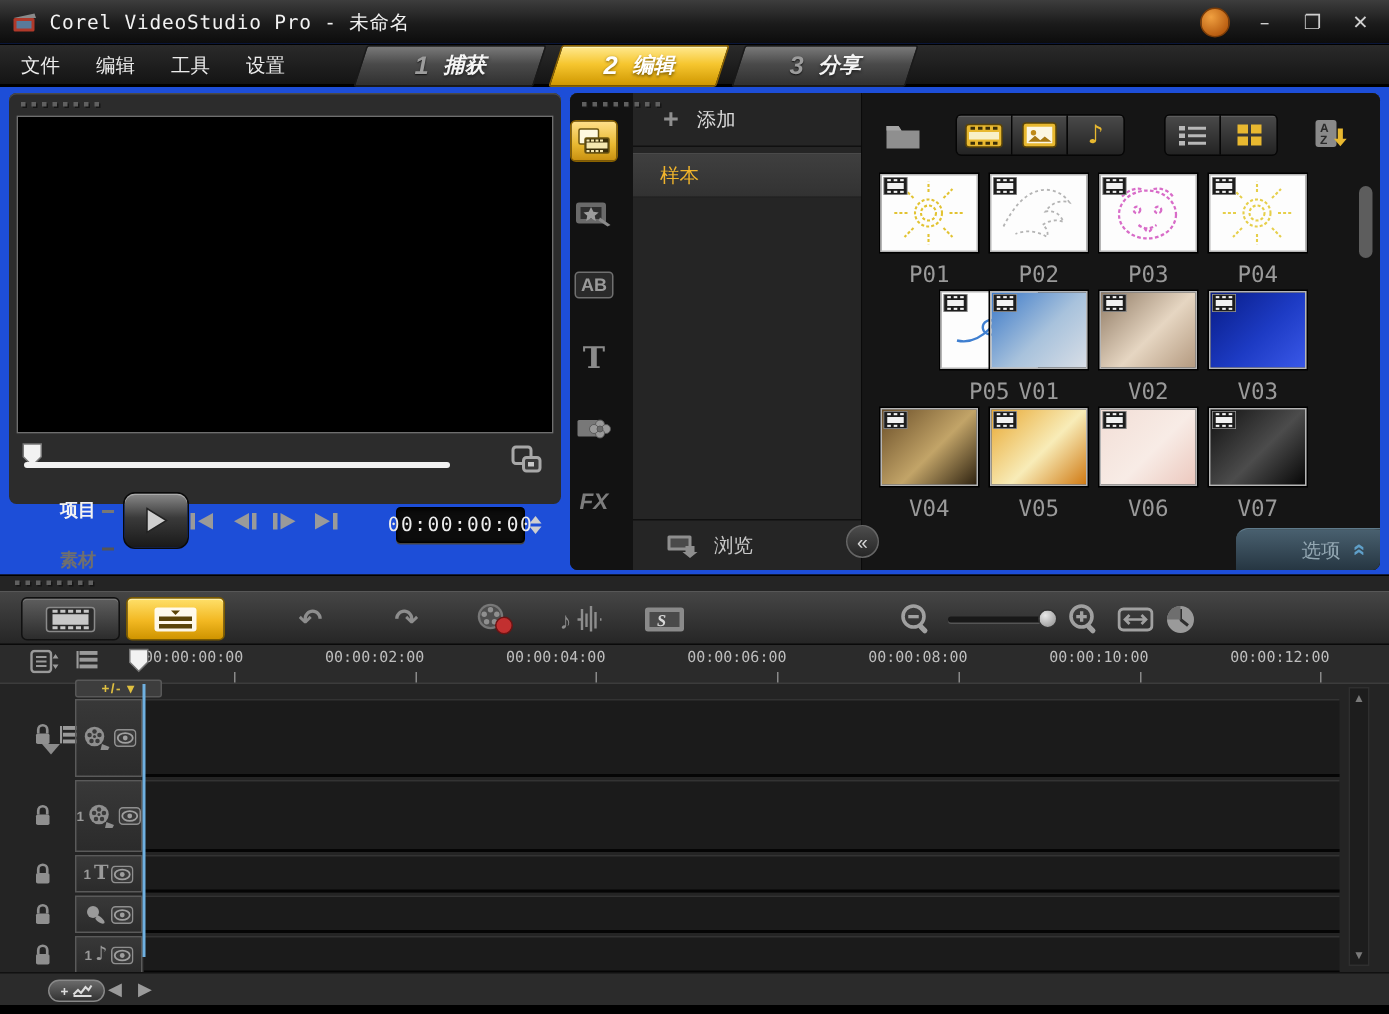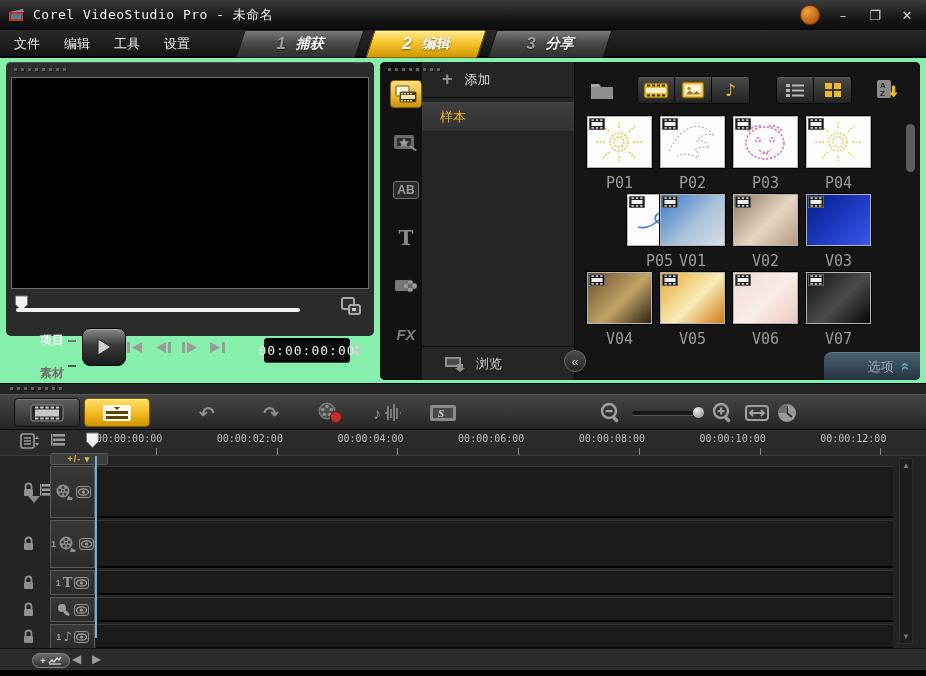--- a/index.html
+++ b/index.html
@@ -5,7 +5,7 @@
   * { margin:0; padding:0; box-sizing:border-box; }
   html,body { background:#000; }
   body { font-family:"Liberation Sans", sans-serif; }
-  #app { position:relative; width:926px; height:676px; background:#86efac; overflow:hidden; }
+  #app { position:relative; width:926px; height:676px; background:#1d4ed8; overflow:hidden; }
 
   
   .titlebar { position:absolute; left:0; top:0; width:926px; height:30px;

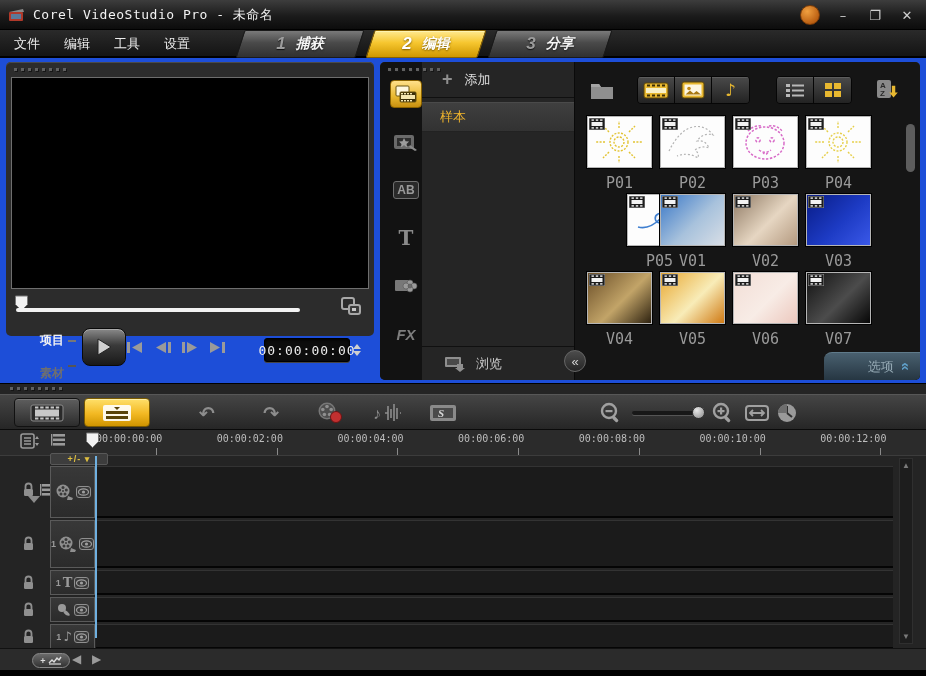--- a/index.html
+++ b/index.html
@@ -66,7 +66,7 @@
   
   #library { left:380px; top:62px; width:540px; height:318px; background:#1e1e1e; }
   .lib-sidebar { position:absolute; left:0; top:0; width:42px; height:318px; background:#121212; border-radius:5px 0 0 5px;
-    display:flex; flex-direction:column; align-items:flex-end; padding-top:18px; gap:20px; }
+    display:flex; flex-direction:column; align-items:flex-start; padding-top:18px; gap:20px; }
   .side-icon { width:32px; height:28px; display:flex; align-items:center; justify-content:center; }
   .side-icon.active { background:linear-gradient(#ffe08a,#e8b830 60%,#c89010); border-radius:4px; border:1px solid #8a6200; }
   .fx-text, .ab-text { color:#7d7d7d; font-weight:bold; font-size:15px; font-style:italic; }

